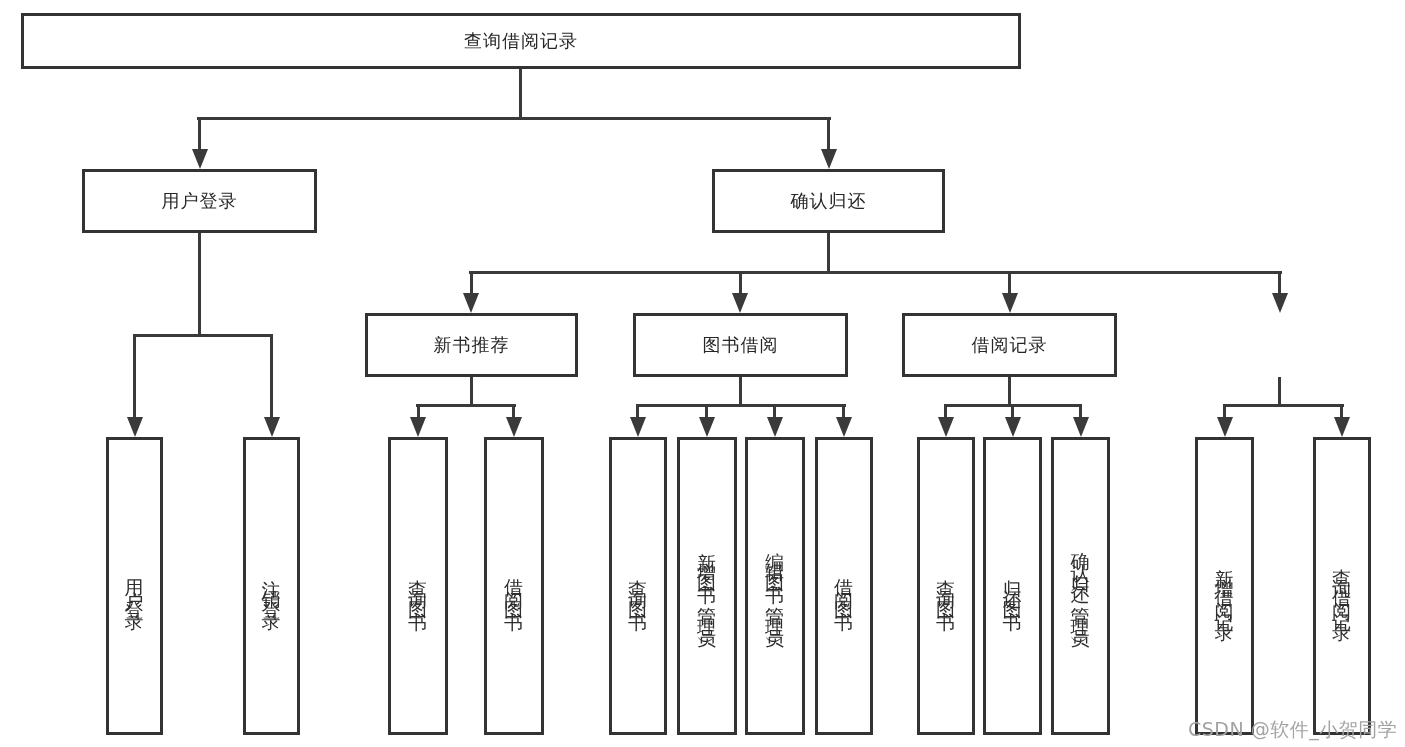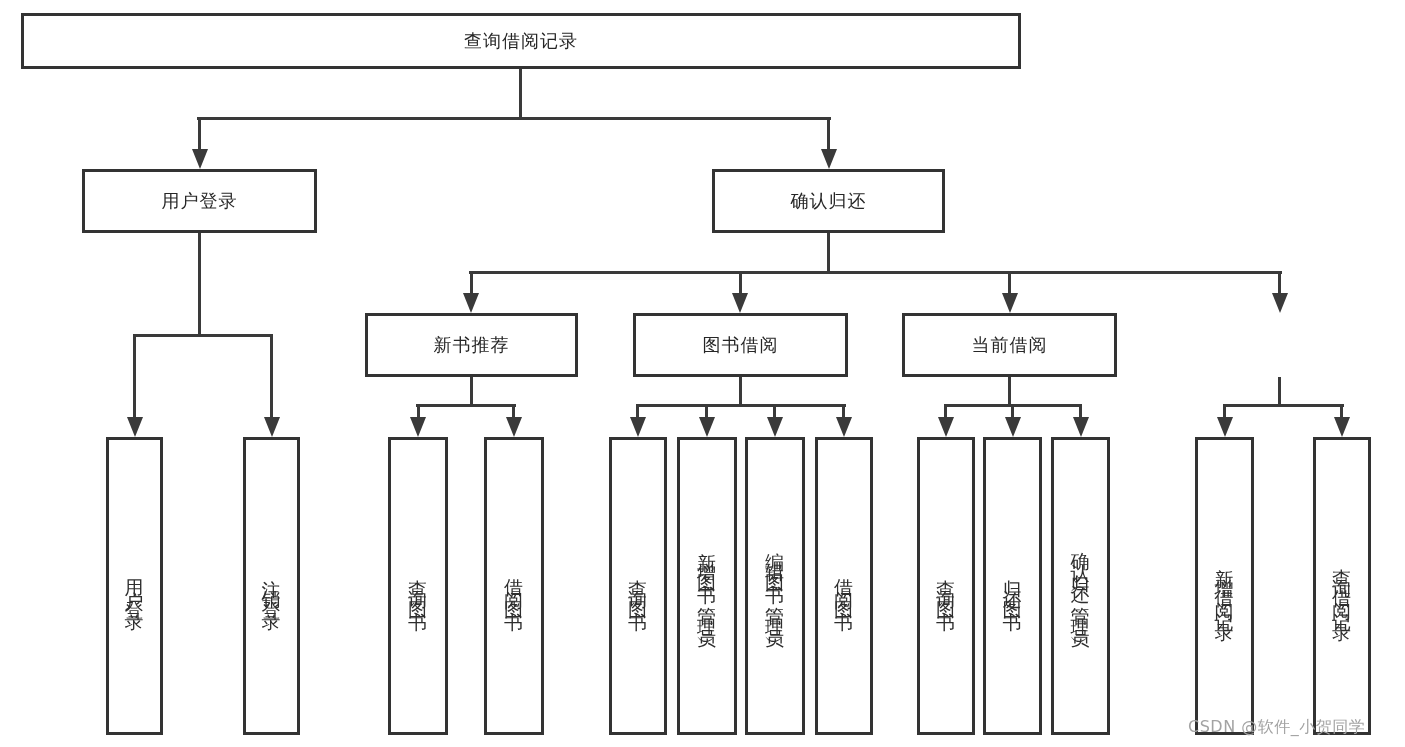--- a/index.html
+++ b/index.html
@@ -96,7 +96,7 @@
     <span>新书推荐</span>
   </div>
   <div class="box" style="left:902px;top:313px;width:215px;height:64px">
-    <span>当前借阅</span>
+    <span>借阅记录</span>
   </div>
 
   <div class="vl" style="left:470px;top:377px;height:30px"></div>

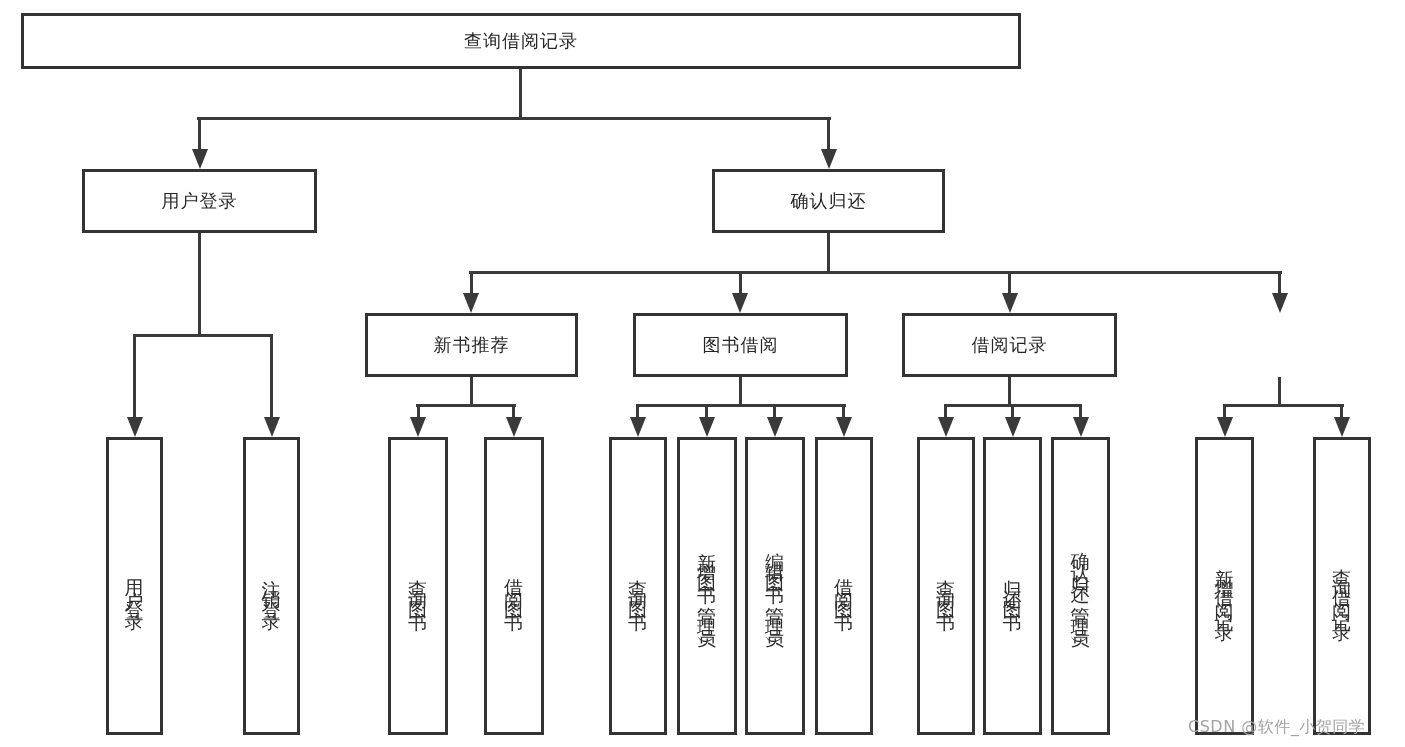--- a/index.html
+++ b/index.html
@@ -42,7 +42,7 @@
     position:absolute;
     left:1188px;
     top:717px;
-    font-size:16px;
+    font-size:19px;
     color:#a3a3a3;
     letter-spacing:0.5px;
     white-space:nowrap;

